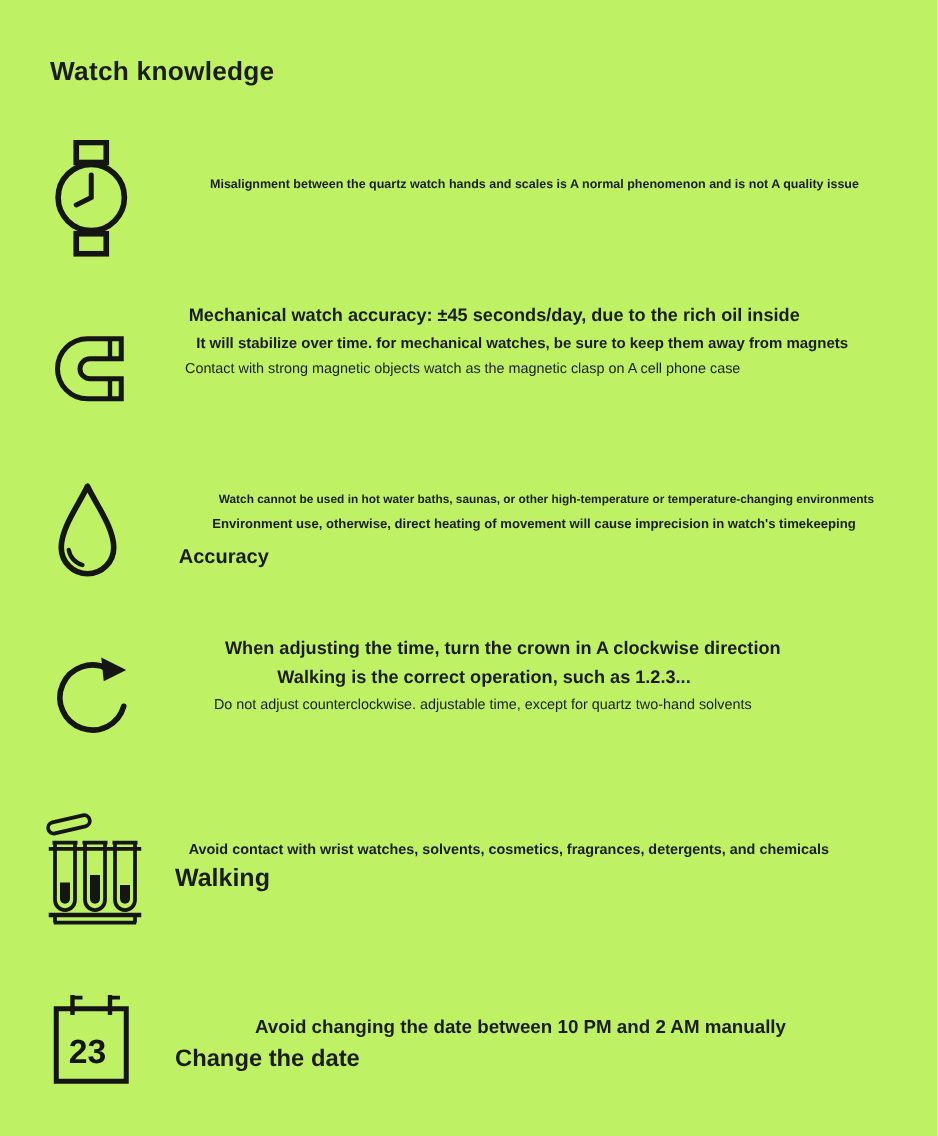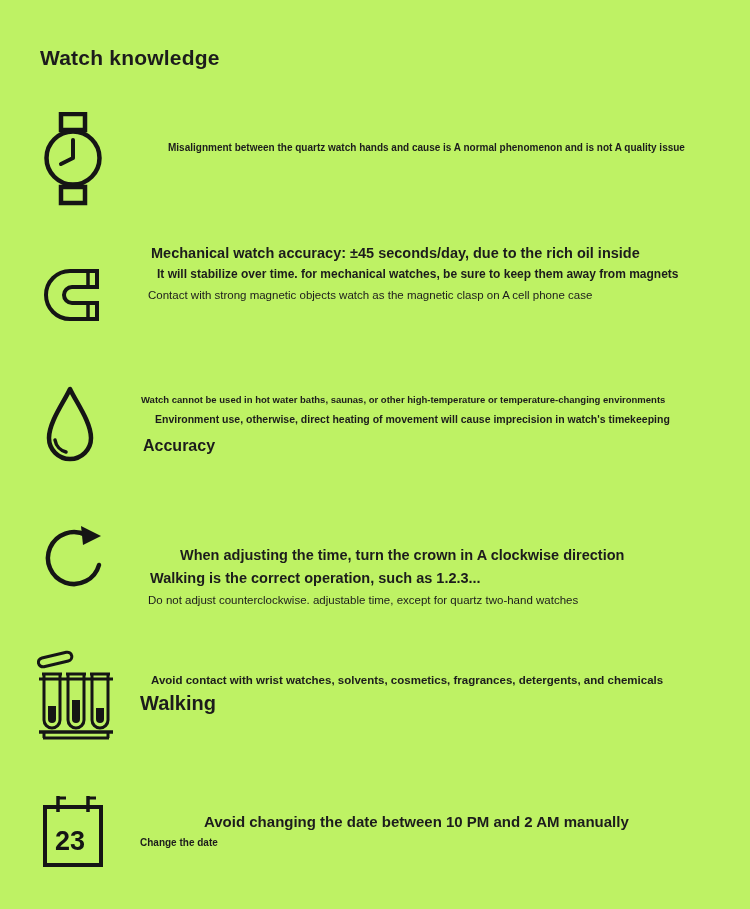--- a/index.html
+++ b/index.html
@@ -64,7 +64,7 @@
     </svg>
   </div>
   <div class="txt txt1">
-    <p class="ln s1a" style="margin-top:0;margin-bottom:0;">Misalignment between the quartz watch hands and cause is A normal phenomenon and is not A quality issue</p>
+    <p class="ln s1a" style="margin-top:0;margin-bottom:0;">Misalignment between the quartz watch hands and scales is A normal phenomenon and is not A quality issue</p>
   </div>
 
   <div class="icon ic2">

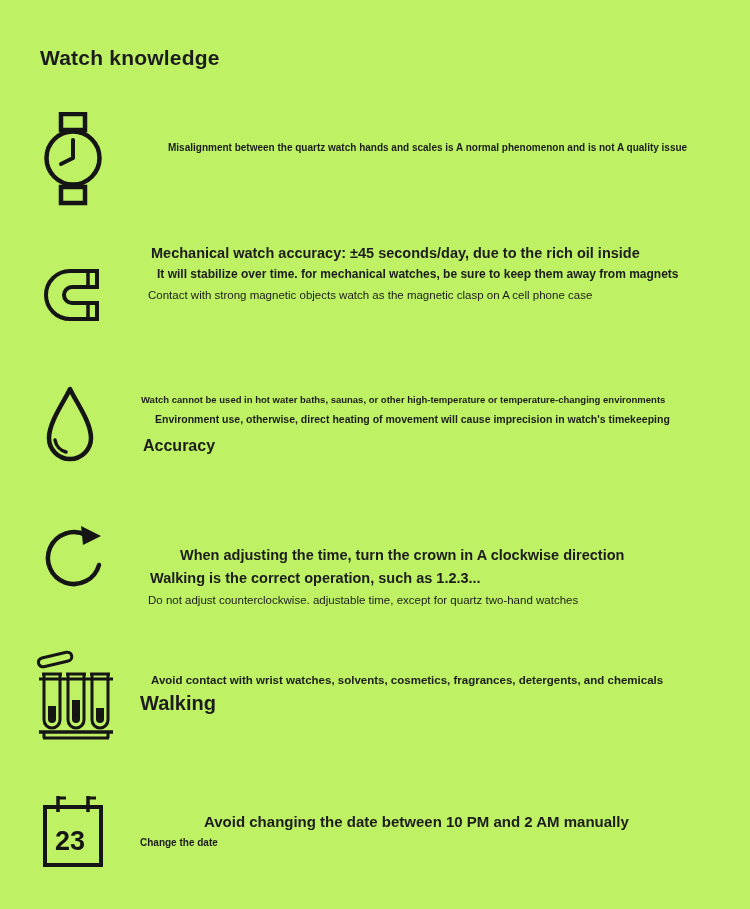--- a/index.html
+++ b/index.html
@@ -86,7 +86,7 @@
     </svg>
   </div>
   <div class="txt txt3">
-    <p class="ln s3a" style="margin-top:0;margin-bottom:0;">Watch cannot be used in hot water baths, saunas, or other high-temperature or temperature-changing environments</p>
+    <p class="ln s3a" style="margin-top:0;margin-bottom:0;margin-left:34px;">Watch cannot be used in hot water baths, saunas, or other high-temperature or temperature-changing environments</p>
     <p class="ln s3b" style="margin-bottom:0;text-align:center;">Environment use, otherwise, direct heating of movement will cause imprecision in watch's timekeeping</p>
     <p class="ln s3c" style="margin-bottom:0;">Accuracy</p>
   </div>

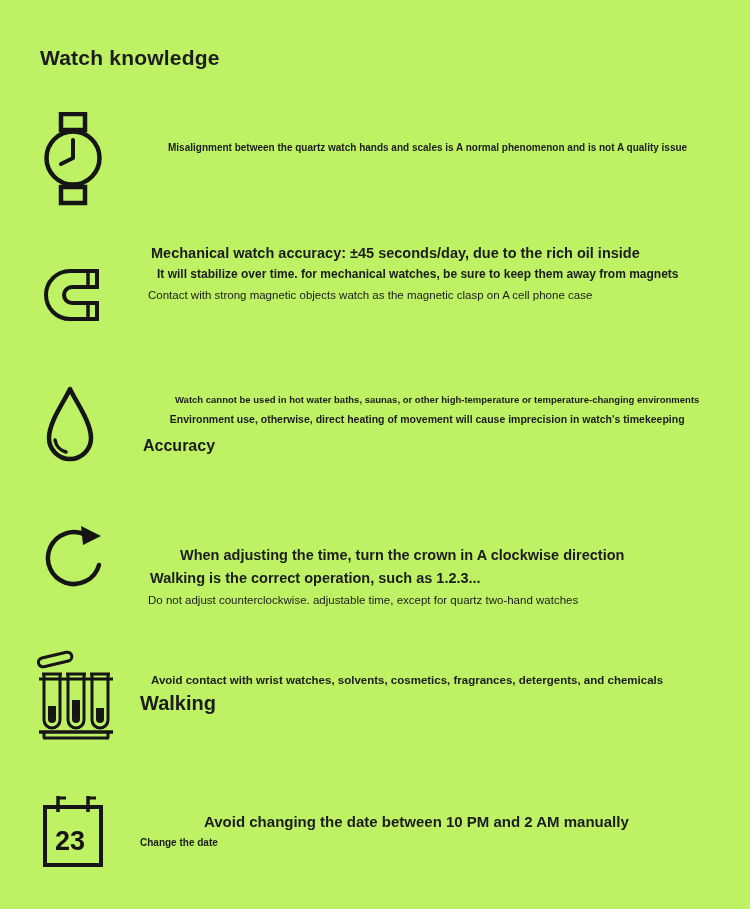--- a/index.html
+++ b/index.html
@@ -14,7 +14,7 @@
   .txt1{left:150px;top:142px;}
   .txt2{left:148px;top:245px;}
   .txt3{left:141px;top:394px;}
-  .txt4{left:148px;top:547px;}
+  .txt4{left:148px;top:511px;text-align:center;}
   .txt5{left:140px;top:674px;}
   .txt6{left:140px;top:813px;}
 

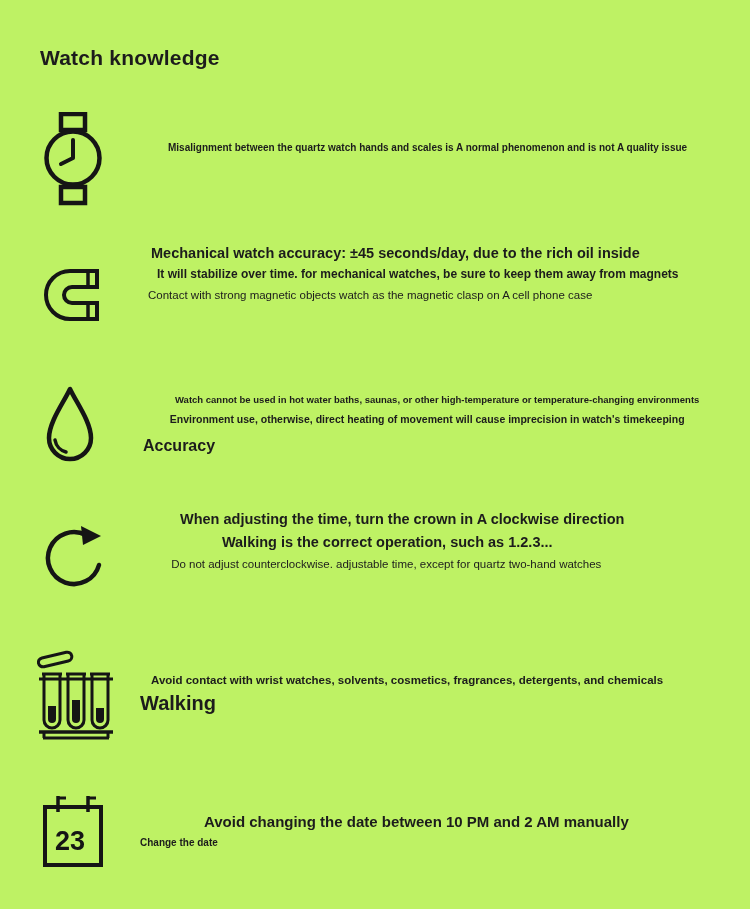--- a/index.html
+++ b/index.html
@@ -100,7 +100,7 @@
   <div class="txt txt4">
     <p class="ln s4a" style="margin-top:0;margin-bottom:0;">When adjusting the time, turn the crown in A clockwise direction</p>
     <p class="ln s4b" style="margin-bottom:0;">Walking is the correct operation, such as 1.2.3...</p>
-    <p class="ln s4c" style="margin-bottom:0;">Do not adjust counterclockwise. adjustable time, except for quartz two-hand watches</p>
+    <p class="ln s4c" style="margin-bottom:0;">Do not adjust counterclockwise. adjustable time, except for quartz two-hand solvents</p>
   </div>
 
   <div class="icon ic5">

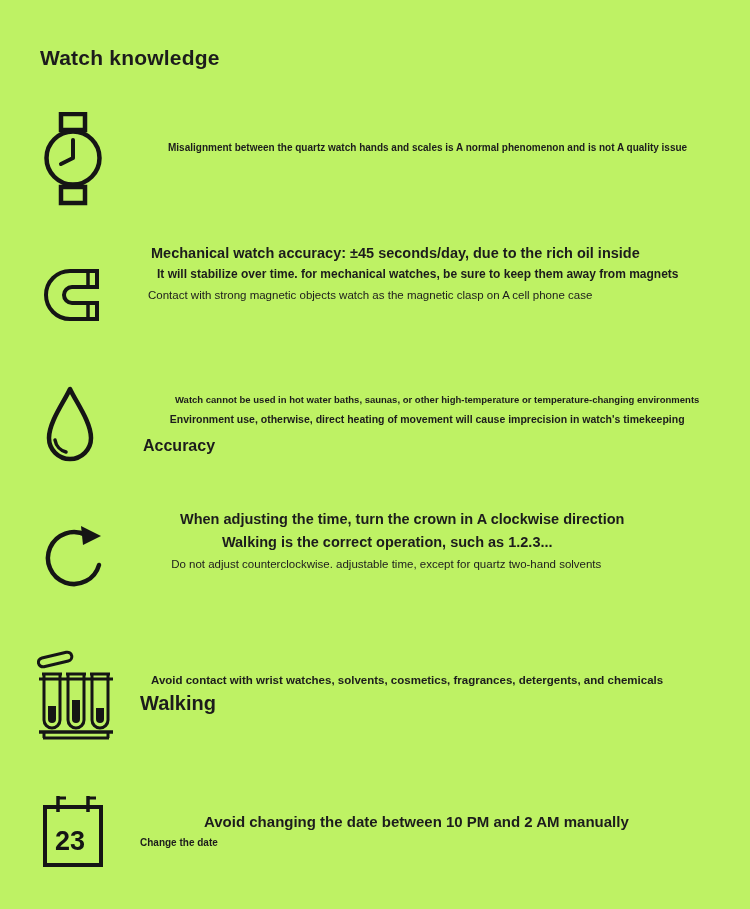--- a/index.html
+++ b/index.html
@@ -44,7 +44,7 @@
   .s5b{font-size:20px;font-weight:700;margin-top:6px;}
 
   .s6a{font-size:15px;font-weight:700;margin-left:64px;}
-  .s6b{font-size:10px;font-weight:700;margin-top:7px;}
+  .s6b{font-size:19px;font-weight:700;margin-top:7px;}
 
   .cal-num{font-family:"Liberation Sans",sans-serif;}
 </style>

